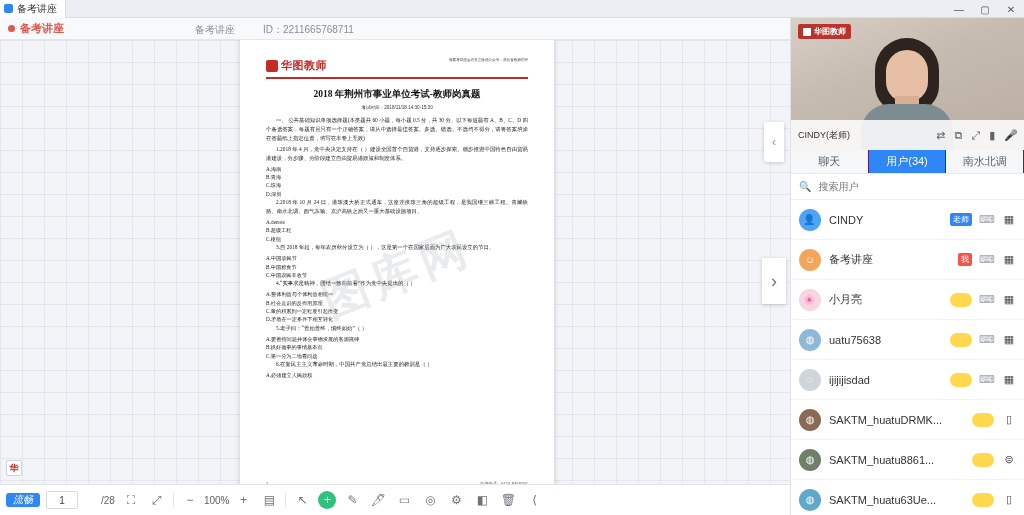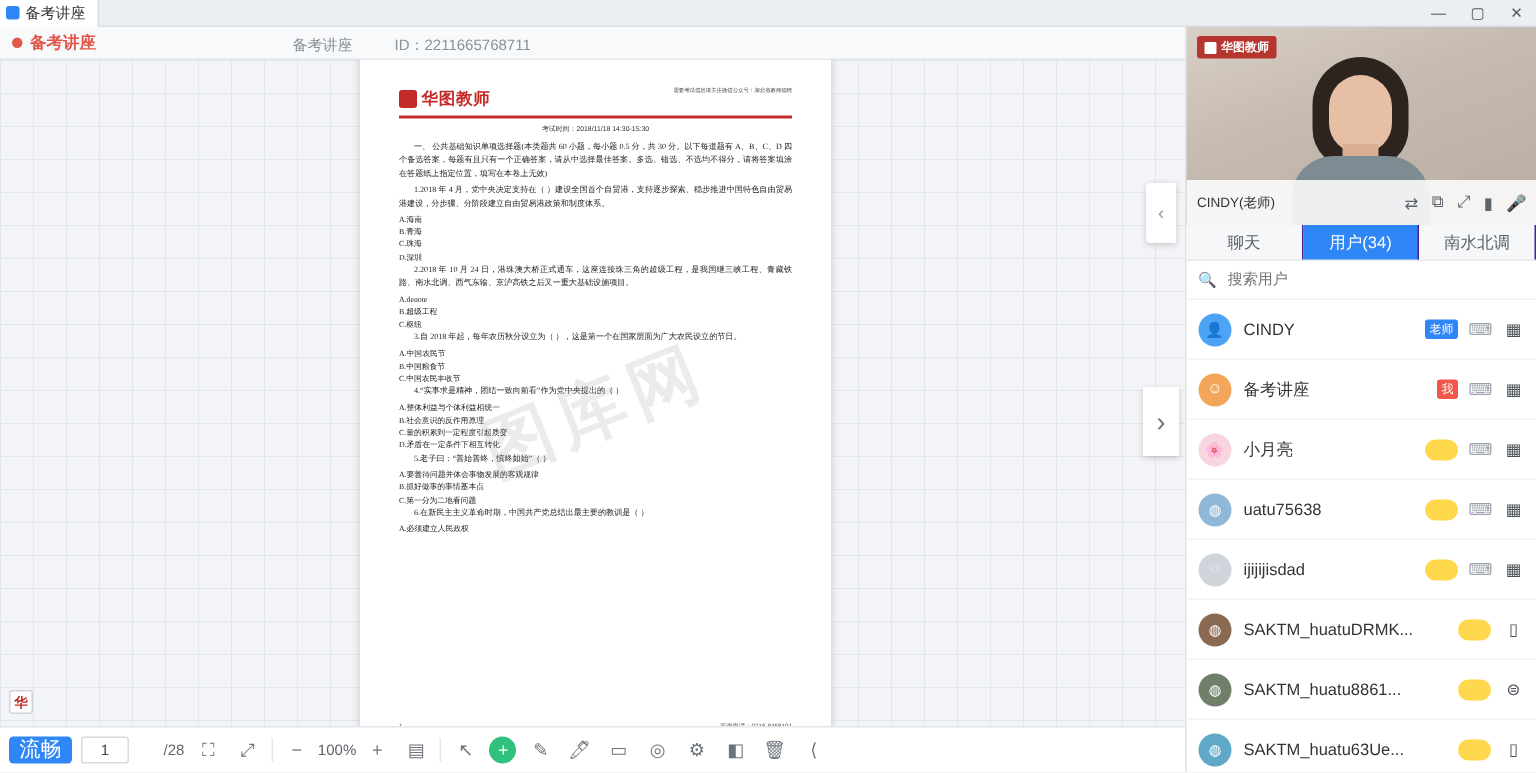--- a/index.html
+++ b/index.html
@@ -327,6 +327,7 @@
           <div class="brand-sub">需要考试信息请关注微信公众号：湖北省教师招聘</div>
         </div>
 
+        <div class="doc-title">2018 年荆州市事业单位考试-教师岗真题</div>
         <div class="doc-sub">考试时间：2018/11/18 14:30-15:30</div>
 
         <div class="doc-body">

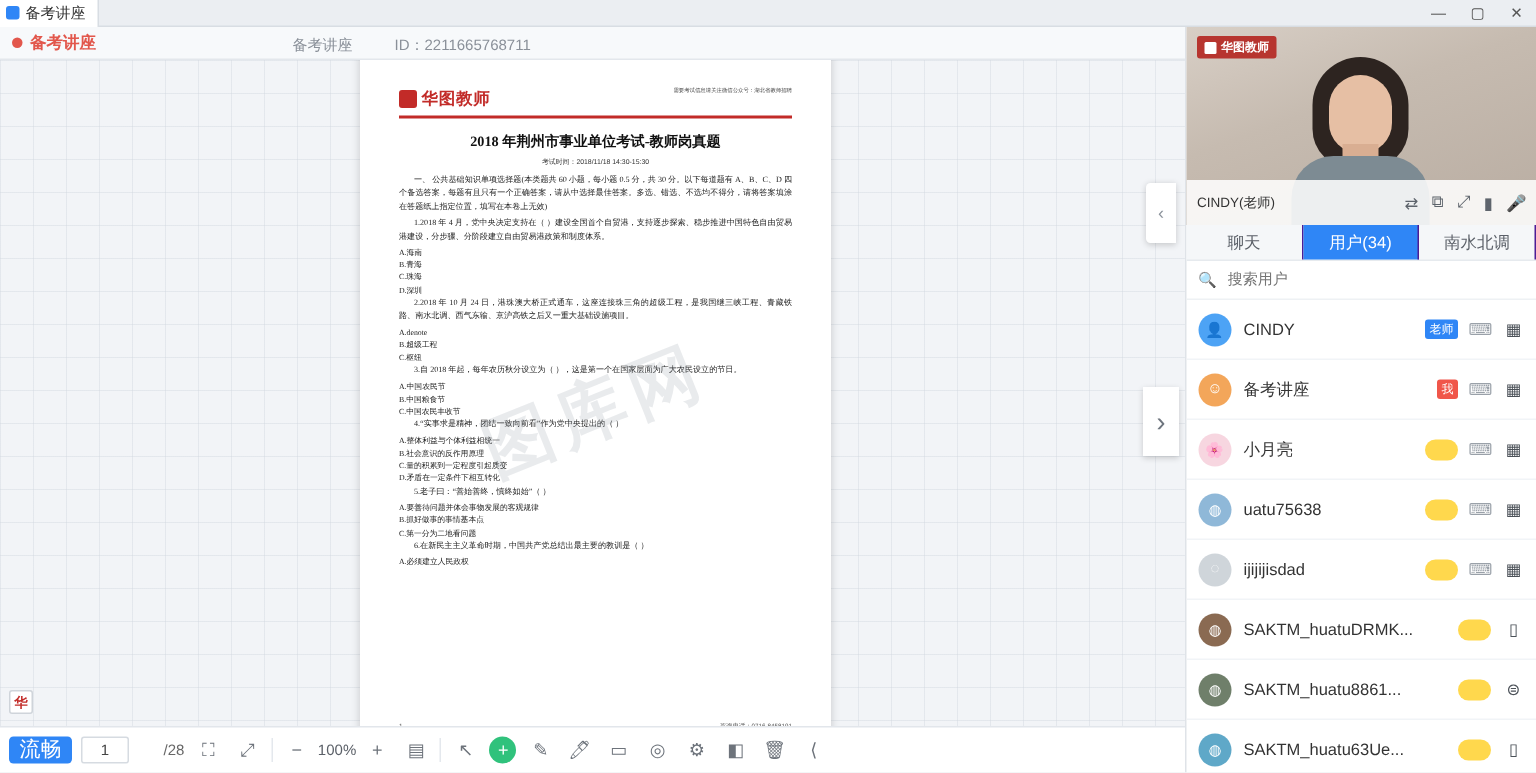--- a/index.html
+++ b/index.html
@@ -167,8 +167,9 @@
   }
   .pill {
     background: #2f86f6; color: #fff;
-    font-size: 14px; border-radius: 3px;
+    font-size: 10px; border-radius: 3px;
     padding: 0 7px;
+    font-style: italic;
   }
   .page-box {
     width: 32px; height: 18px; border: 1px solid #d6dbe1; border-radius: 2px;

